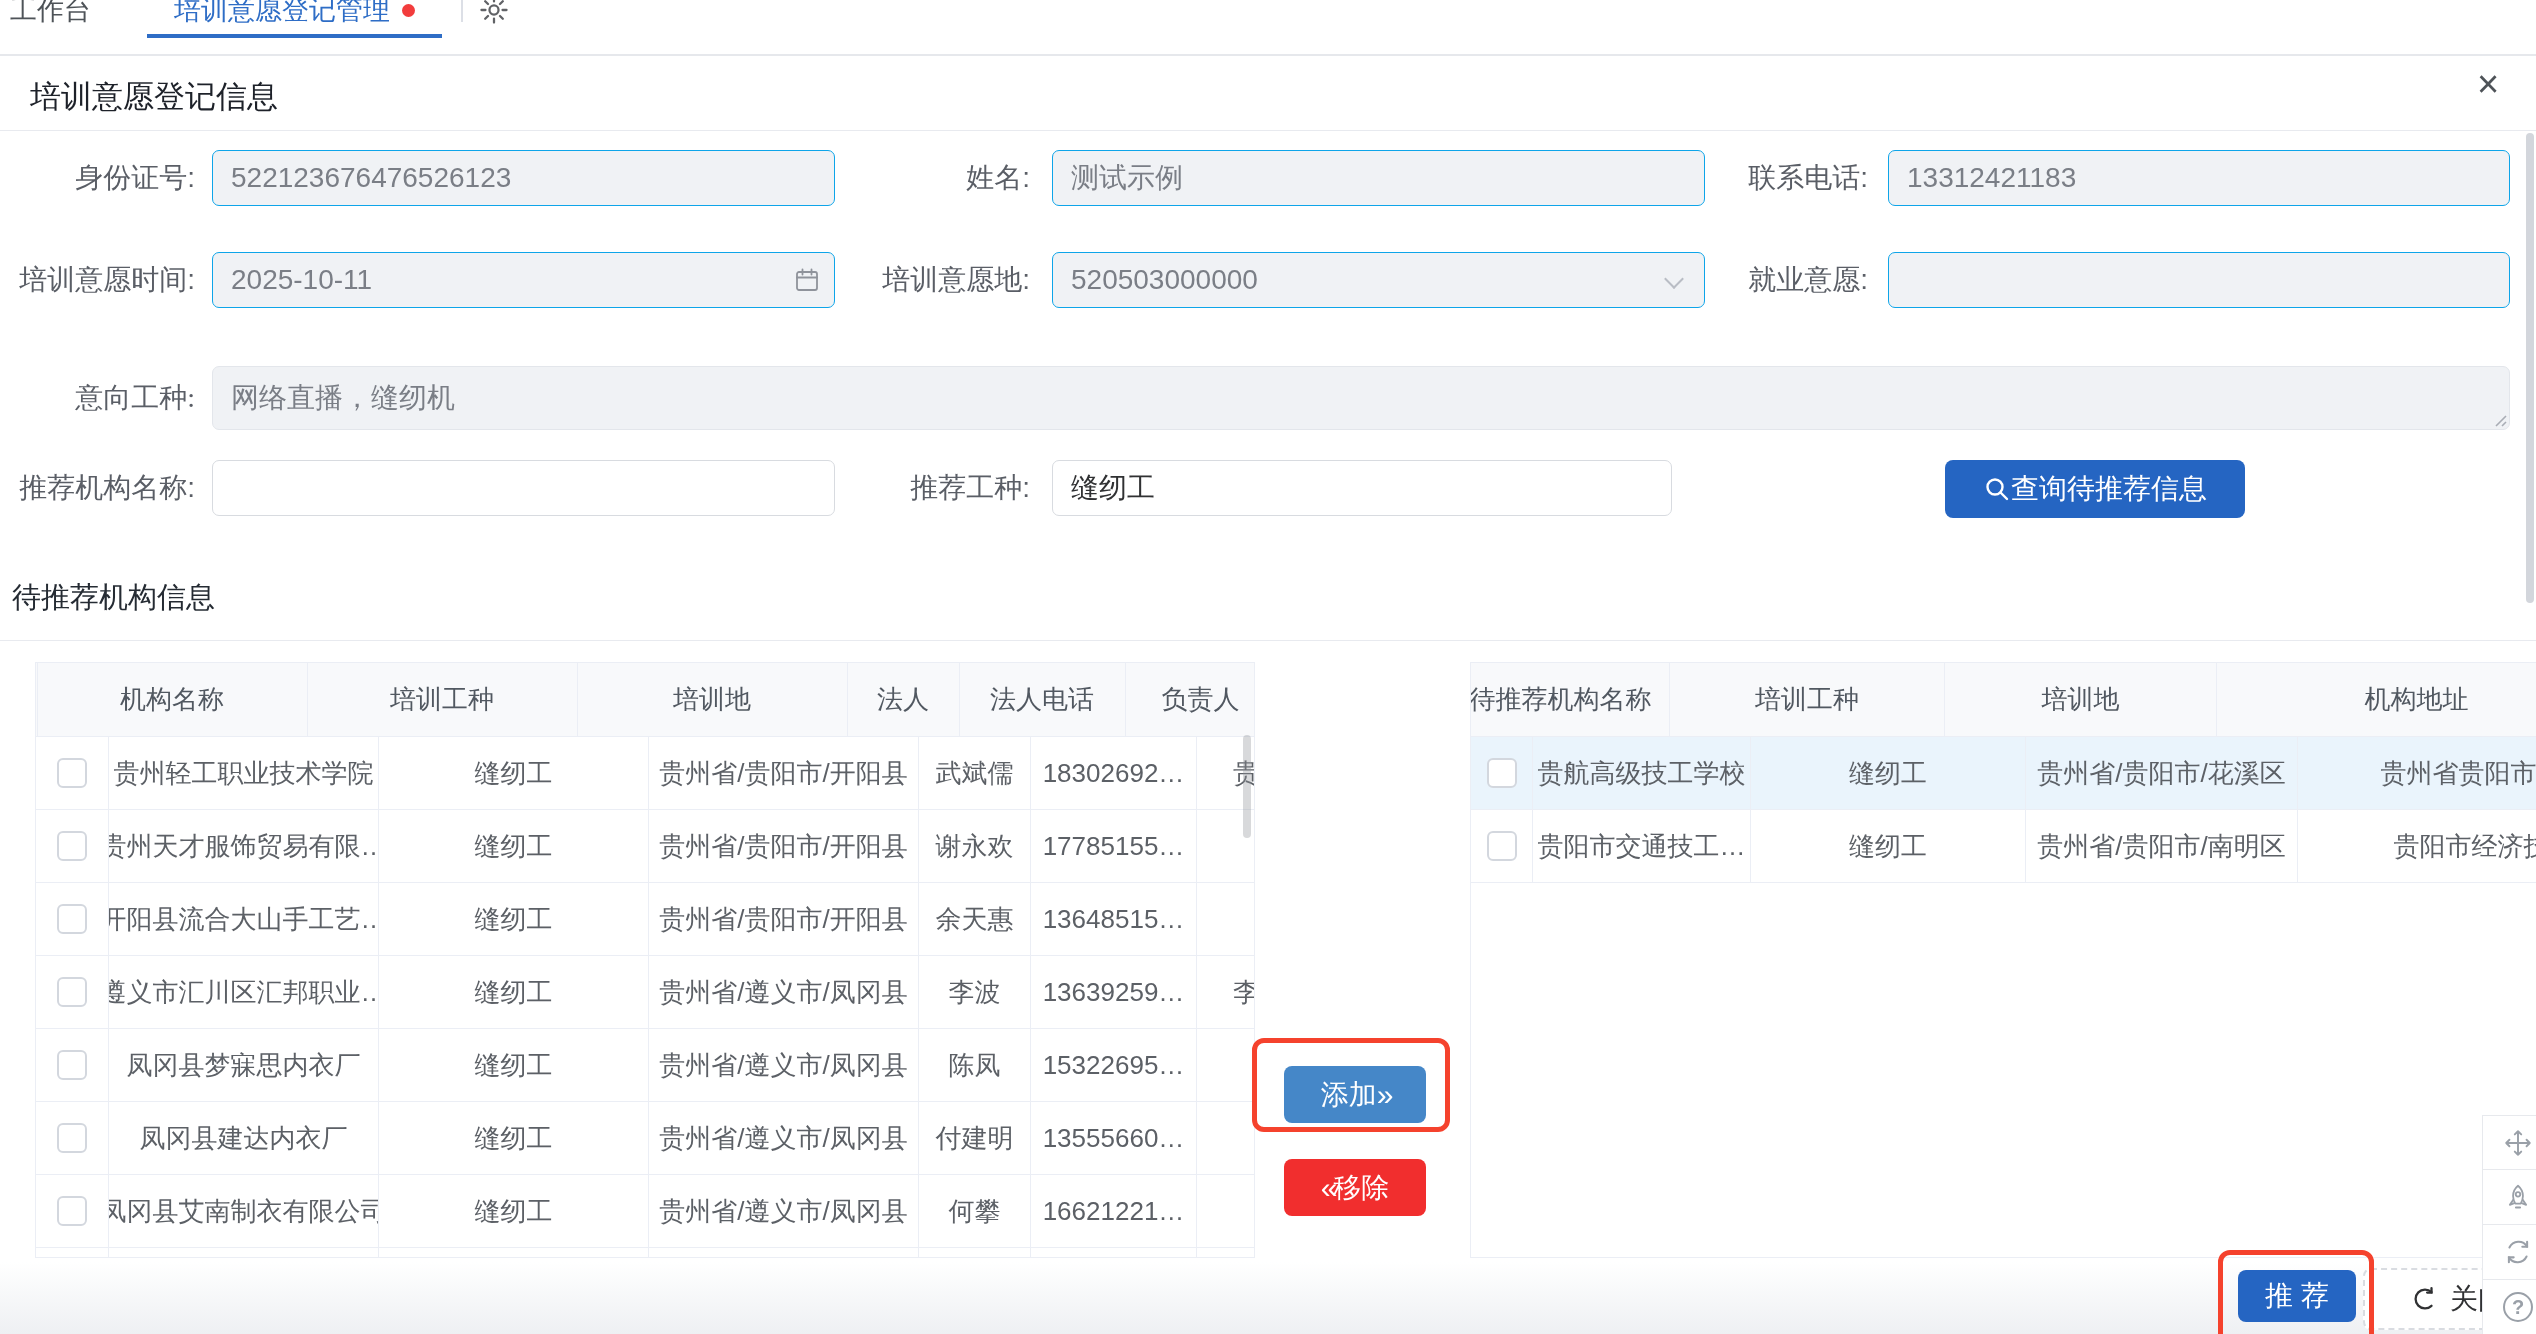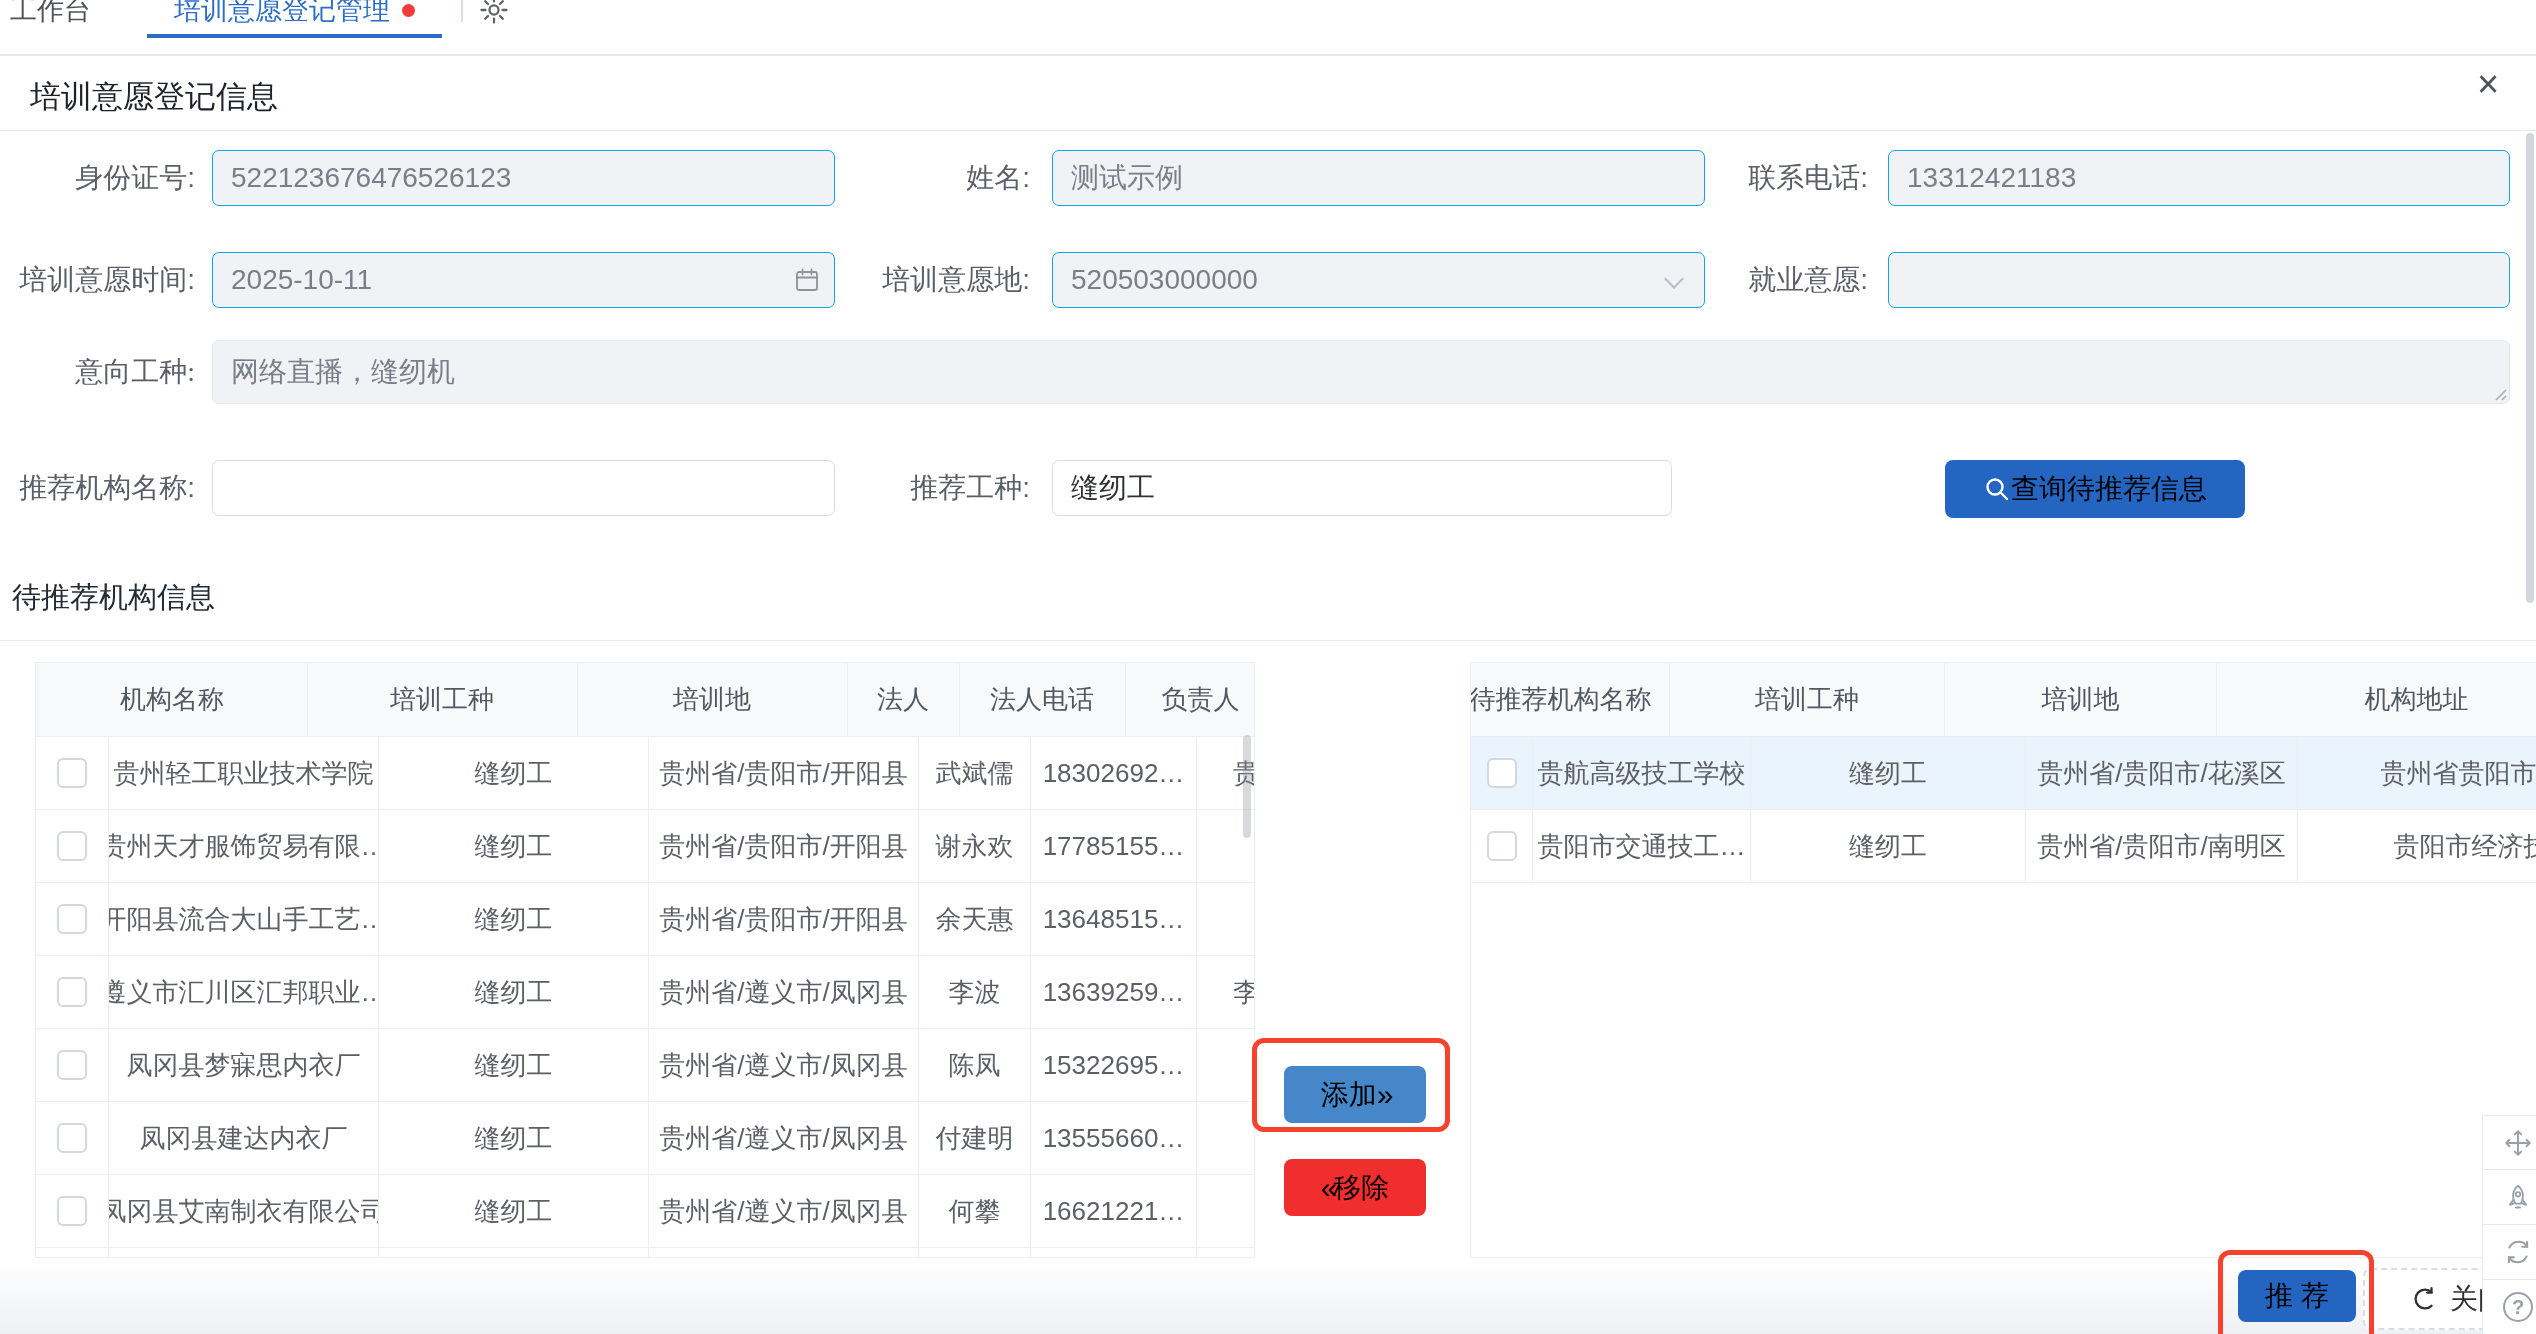--- a/index.html
+++ b/index.html
@@ -134,7 +134,7 @@
     </div>
   </div>
 
-  <div class="frow" style="top:340px;height:56px;font-family:Liberation Serif, serif;">
+  <div class="frow" style="top:366px;height:56px;font-family:Liberation Serif, serif;">
     <div class="flabel" style="left:0;width:205px;line-height:64px;">意向工种:</div>
     <textarea class="txa" disabled="" style="">网络直播，缝纫机</textarea>
     <svg class="resize-handle" viewBox="0 0 20 20" stroke="#a9adb5" stroke-width="1.6">

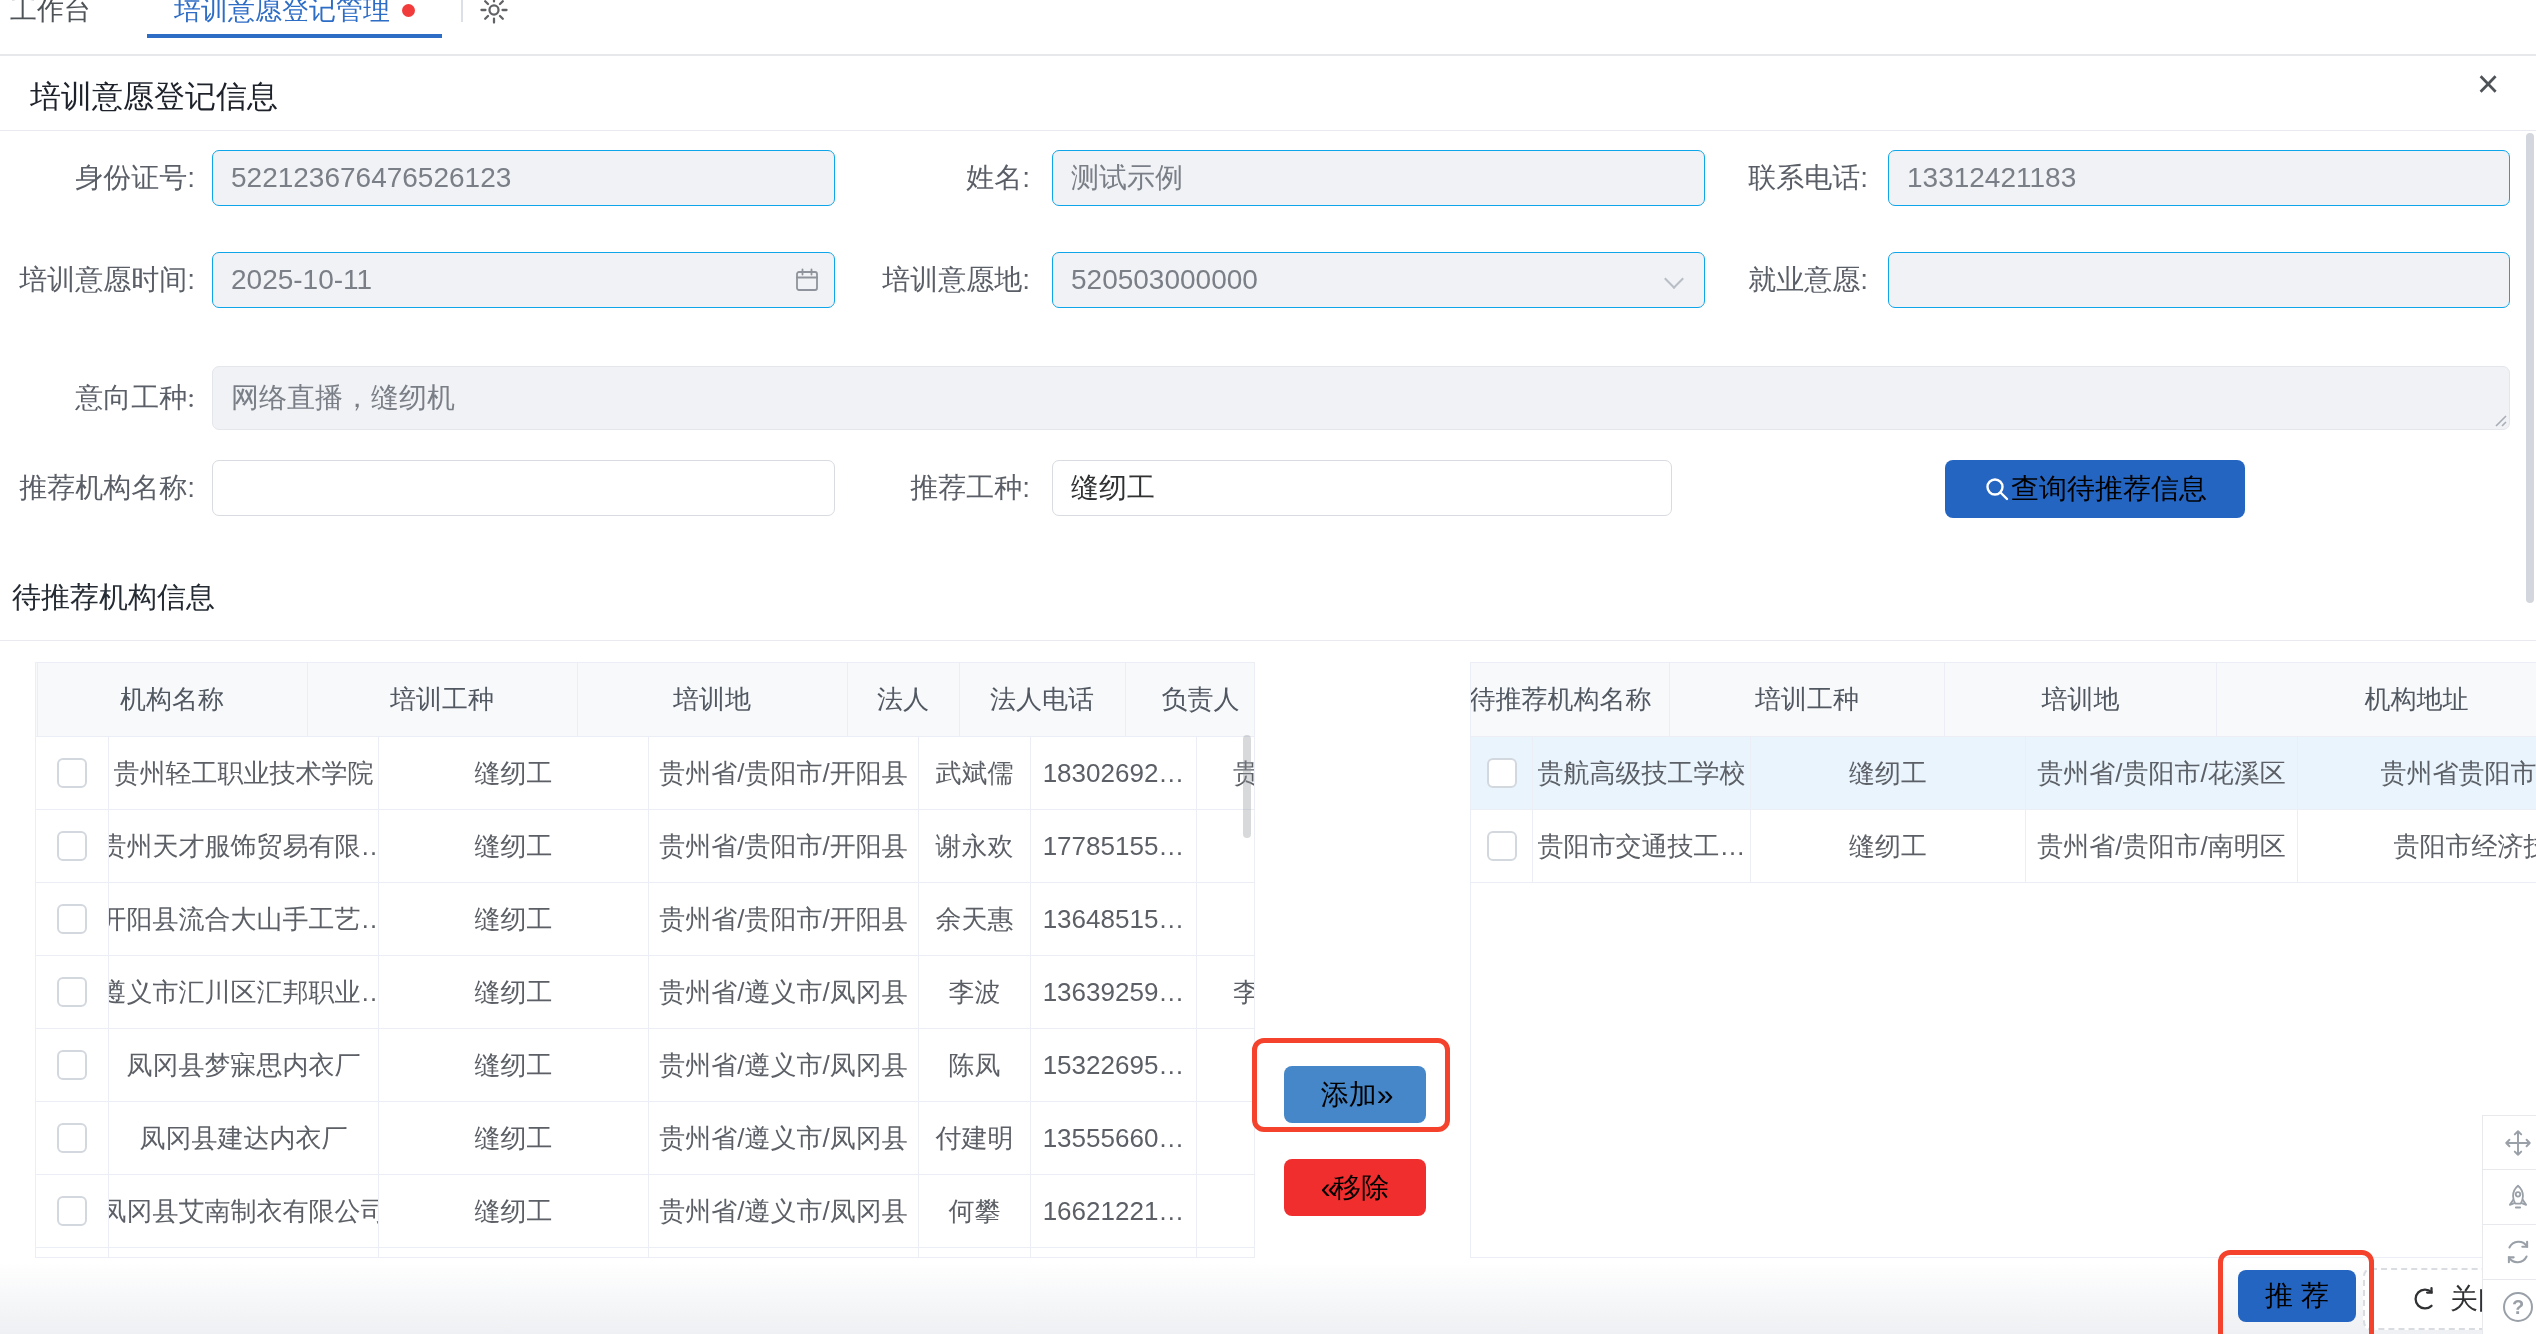--- a/index.html
+++ b/index.html
@@ -32,7 +32,7 @@
   .chev { position:absolute; right:24px; top:20px; width:14px; height:14px; border-right:2.5px solid #b9bdc5; border-bottom:2.5px solid #b9bdc5; transform:rotate(45deg); }
   .txa { position:absolute; left:212px; top:0; width:2298px; height:64px; background:#f0f2f5; border:1px solid #e3e6eb; border-radius:7px; color:#7a7e86; font-size:28px; font-family:inherit; padding:12px 18px; resize:none; outline:none; }
   .resize-handle { position:absolute; left:2488px; top:42px; width:20px; height:20px; }
-  .btn { border:none; border-radius:8px; color:#000000; font-size:28px; display:flex; align-items:center; justify-content:center; gap:0; cursor:pointer; font-family:inherit; }
+  .btn { border:none; border-radius:8px; color:#ffffff; font-size:28px; display:flex; align-items:center; justify-content:center; gap:0; cursor:pointer; font-family:inherit; }
   .btn-query { position:absolute; left:1945px; top:0; width:300px; height:58px; background:#2565c2; }
 
   

